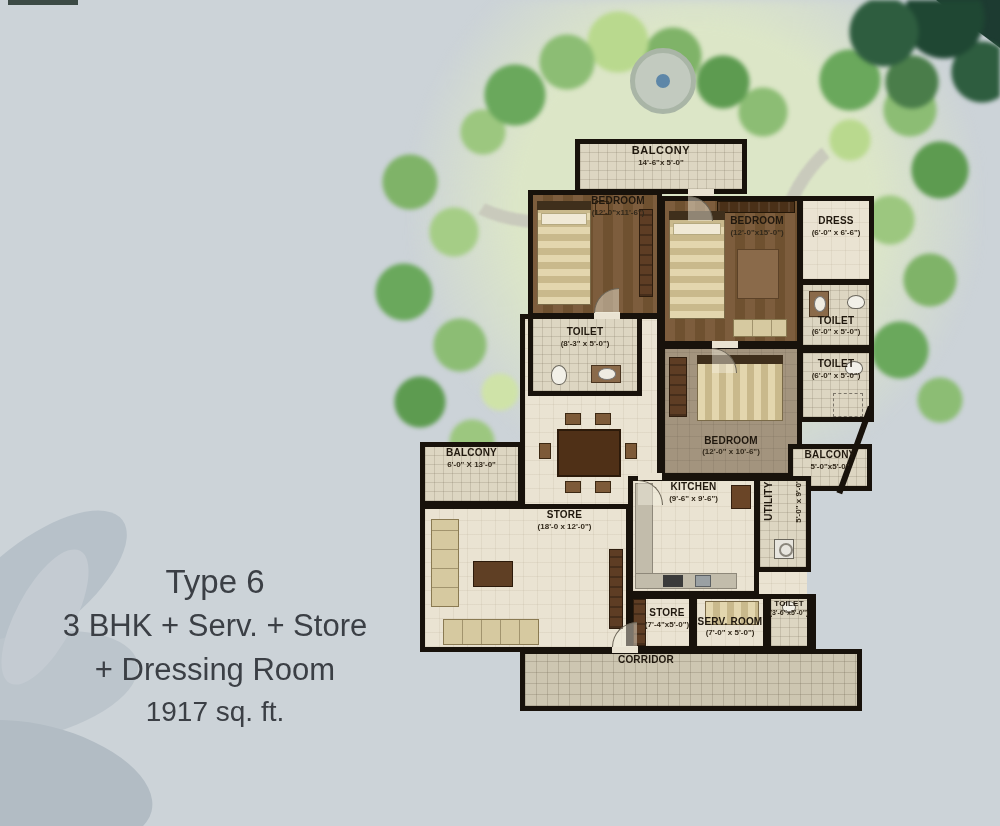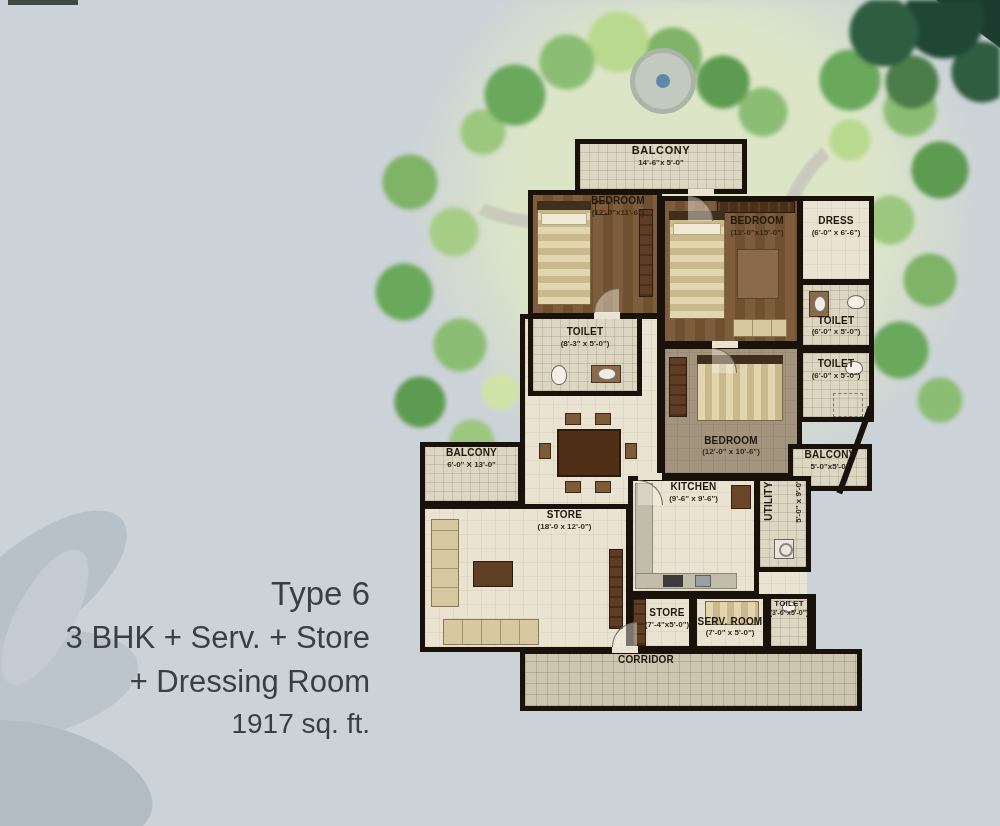--- a/index.html
+++ b/index.html
@@ -151,7 +151,7 @@
   .gap{position:absolute;background:#eae3d2;z-index:4;}
 
   
-  .title{position:absolute;left:60px;top:572px;width:310px;text-align:right;color:#3b3f45;z-index:3;}
+  .title{position:absolute;left:60px;top:560px;width:310px;text-align:center;color:#3b3f45;z-index:3;}
   .title .l1{font-size:33px;line-height:44px;}
   .title .l2,.title .l3{font-size:31px;line-height:44px;}
   .title .l4{font-size:28px;line-height:40px;}

